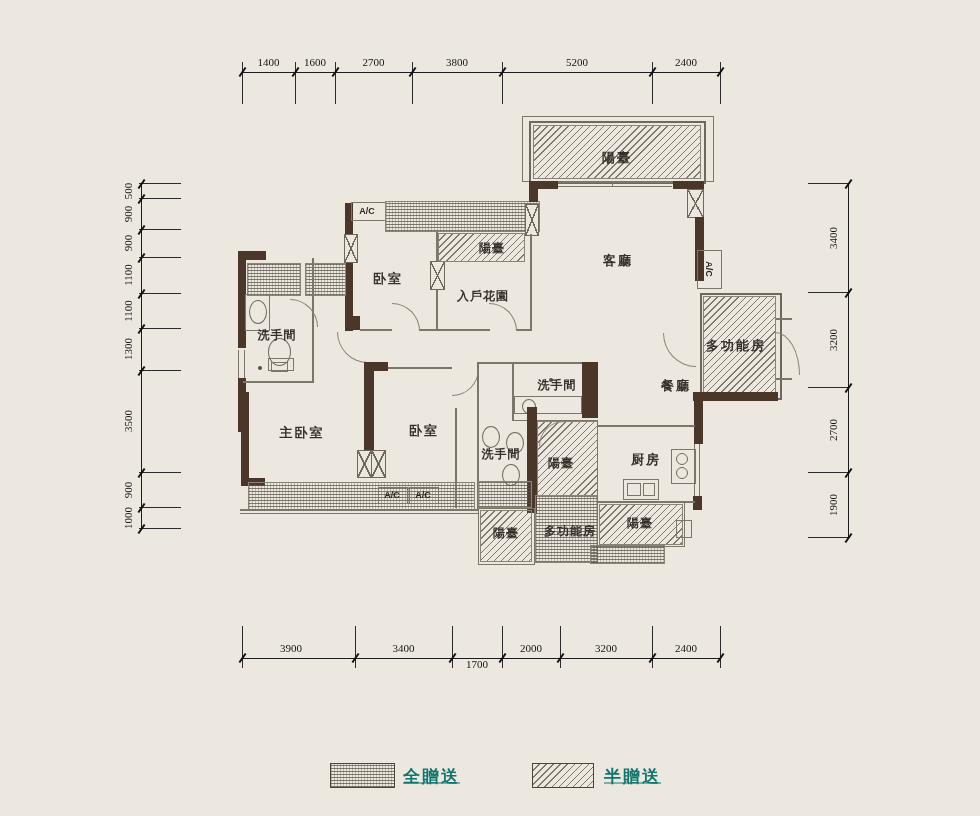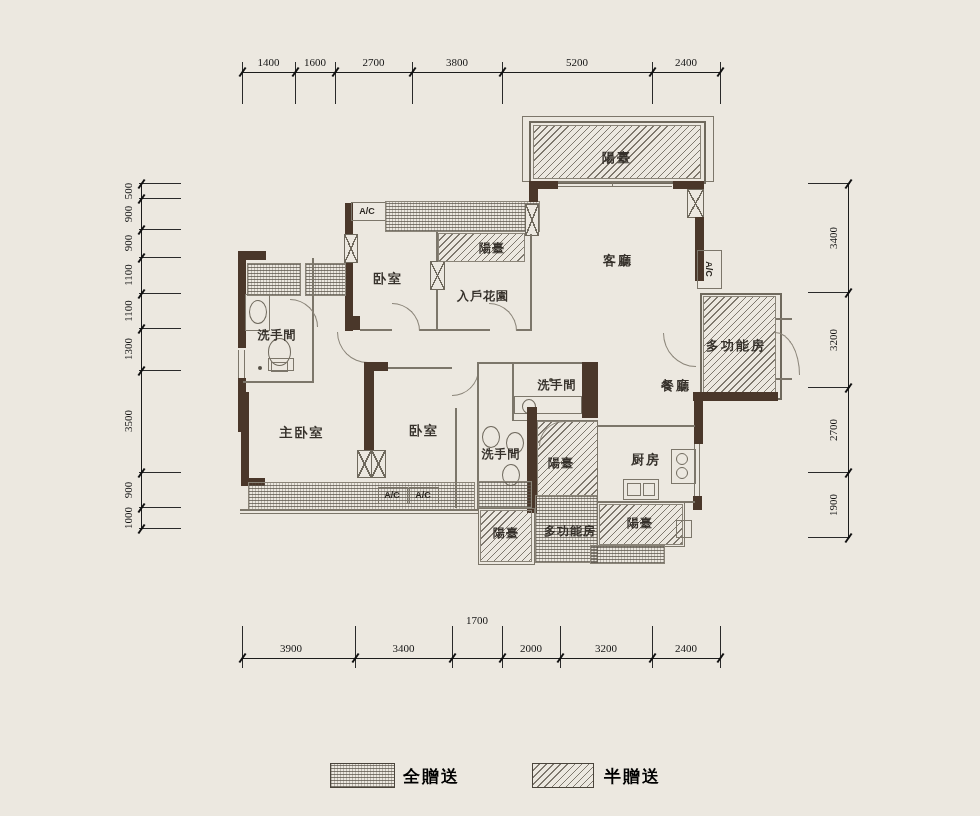--- a/index.html
+++ b/index.html
@@ -108,7 +108,7 @@
       <div class="dslash" style="left:715px;top:657px"></div>
       <div class="dnum" style="left:291px;top:654px">3900</div>
       <div class="dnum" style="left:403.5px;top:654px">3400</div>
-      <div class="dnum" style="left:477px;top:626px">1700</div>
+      <div class="dnum" style="left:477px;top:670px">1700</div>
       <div class="dnum" style="left:531px;top:654px">2000</div>
       <div class="dnum" style="left:606px;top:654px">3200</div>
       <div class="dnum" style="left:686px;top:654px">2400</div>

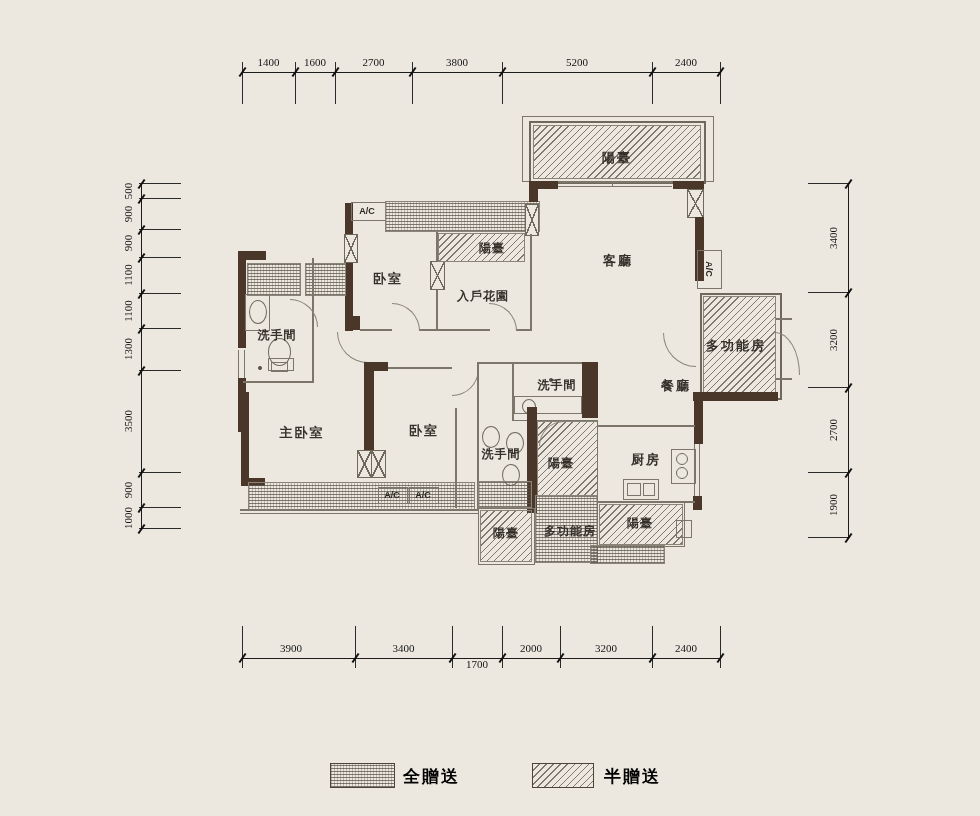--- a/index.html
+++ b/index.html
@@ -60,8 +60,8 @@
   .dnum.rot { transform:translate(-50%,-50%) rotate(-90deg); }
   
   .leglabel {
-    position:absolute; font:bold 17px "DejaVu Serif", serif; color:#000000;
-    letter-spacing:2px; white-space:nowrap; transform:translate(0,-50%);
+    position:absolute; font:bold 17px "DejaVu Serif", serif; color:#0f766e;
+    letter-spacing:2px; white-space:nowrap; transform:translate(0,-50%);text-decoration:underline;
   }
 </style>
 </head>

